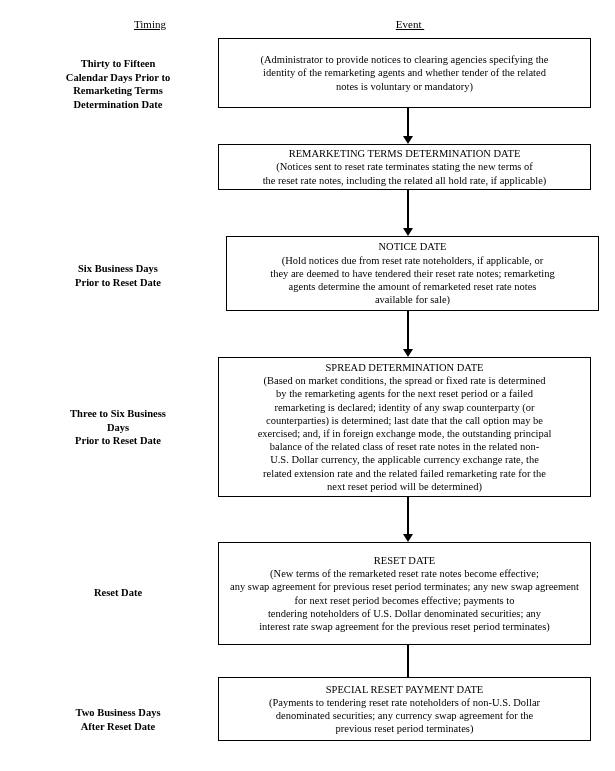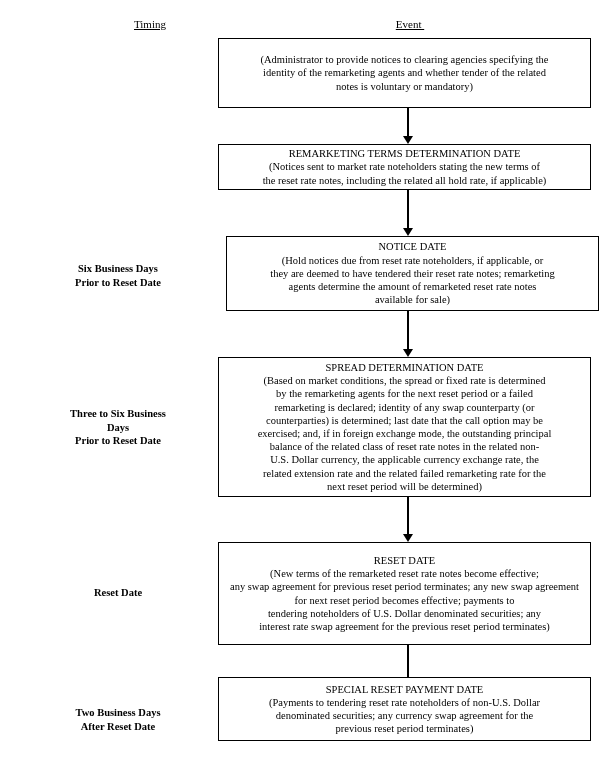--- a/index.html
+++ b/index.html
@@ -102,6 +102,10 @@
   <div class="col-header" id="header-timing">Timing</div>
   <div class="col-header" id="header-event">Event </div>
 
+  <div class="timing-label" style="top:57px;">Thirty to Fifteen
+Calendar Days Prior to
+Remarketing Terms
+Determination Date</div>
   <div class="event-box" style="top:38px; height:70px;">
     <div class="event-body">(Administrator to provide notices to clearing agencies specifying the
 identity of the remarketing agents and whether tender of the related

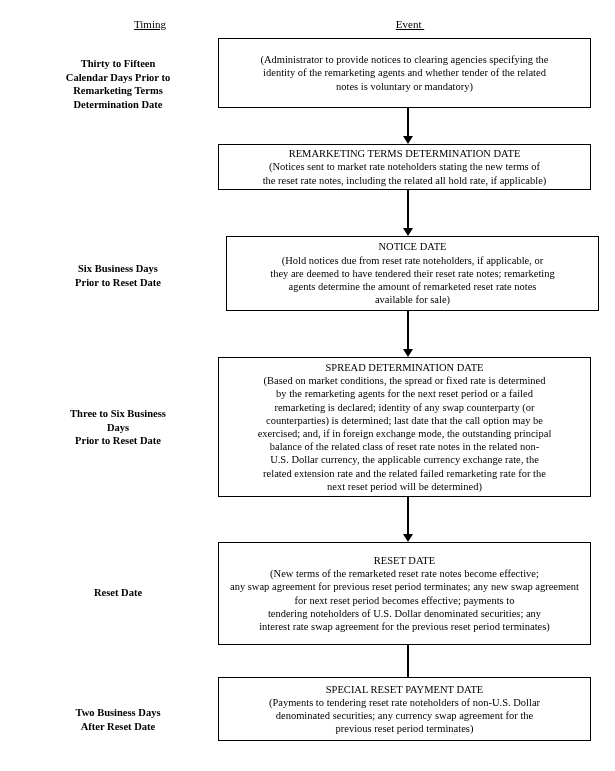--- a/index.html
+++ b/index.html
@@ -118,7 +118,7 @@
 
   <div class="event-box" style="top:144px; height:46px;">
     <div class="event-title">REMARKETING TERMS DETERMINATION DATE</div>
-    <div class="event-body">(Notices sent to market rate noteholders stating the new terms of
+    <div class="event-body">(Notices sent to reset rate terminates stating the new terms of
 the reset rate notes, including the related all hold rate, if applicable)</div>
   </div>
   <div class="arrow" style="top:190px; height:46px;">

